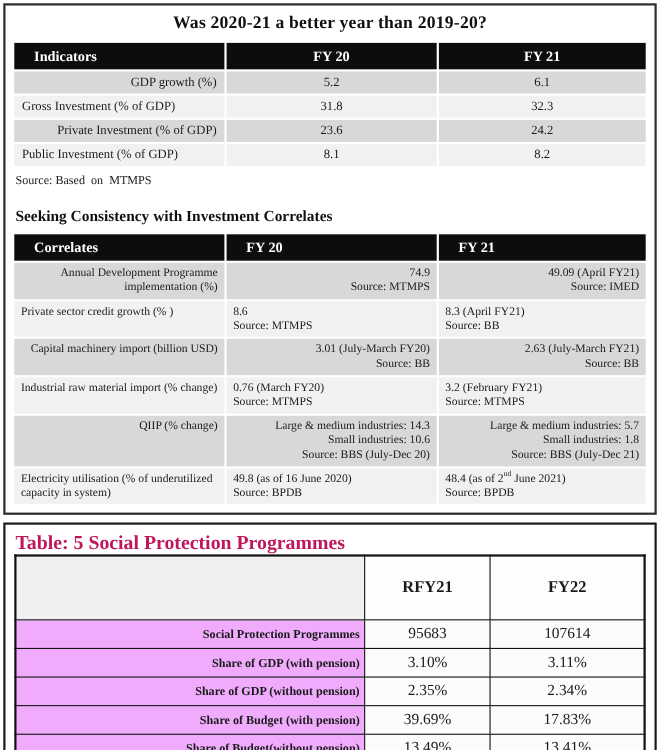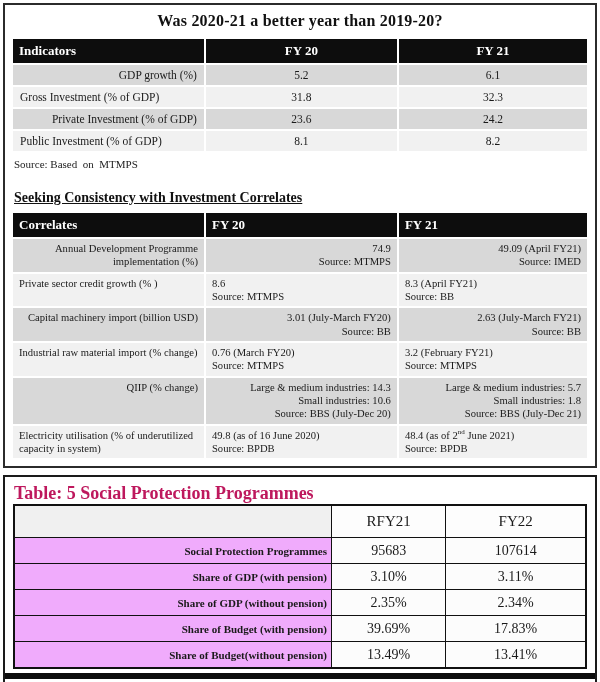--- a/index.html
+++ b/index.html
@@ -16,7 +16,7 @@
   .t1 col.c2, .t2 col.c2 { width:33.5%; }
   .t1 col.c3, .t2 col.c3 { width:33%; }
 
-  .t1 th, .t2 th { background:#0d0d0d; color:#fff; font-weight:bold; font-size:13px; padding:4px 6px; text-align:left; }
+  .t1 th, .t2 th { background:#0d0d0d; color:#fff; font-weight:bold; font-size:13px; padding:4px 18px; text-align:left; }
   .t1 th.ctr { text-align:center; }
   .t1 td { font-size:11.5px; padding:4px 7px; }
   .t1 td.val { text-align:center; }

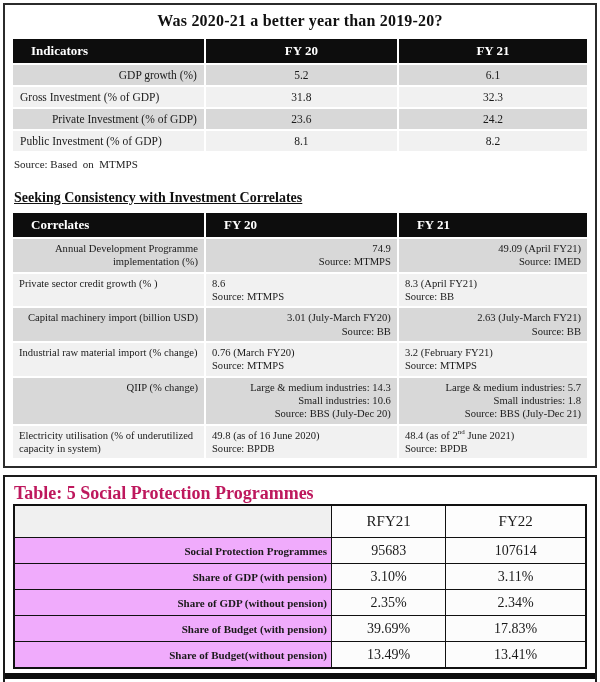--- a/index.html
+++ b/index.html
@@ -25,7 +25,7 @@
 
   .source { font-size:11px; margin:5px 0 0 3px; white-space:pre-wrap; color:#222; }
 
-  .t2-title { font-weight:bold; font-size:14px; margin:20px 0 5px 3px; color:#111;text-decoration:underline; }
+  .t2-title { font-weight:bold; font-size:14px; margin:20px 0 5px 3px; color:#111; }
   .t2 td { font-size:10.6px; line-height:1.26; padding:3px 6px; vertical-align:top; }
   .t2 td div { margin:0; }
   sup { font-size:7px; vertical-align:super; line-height:0;margin-top:16px; }

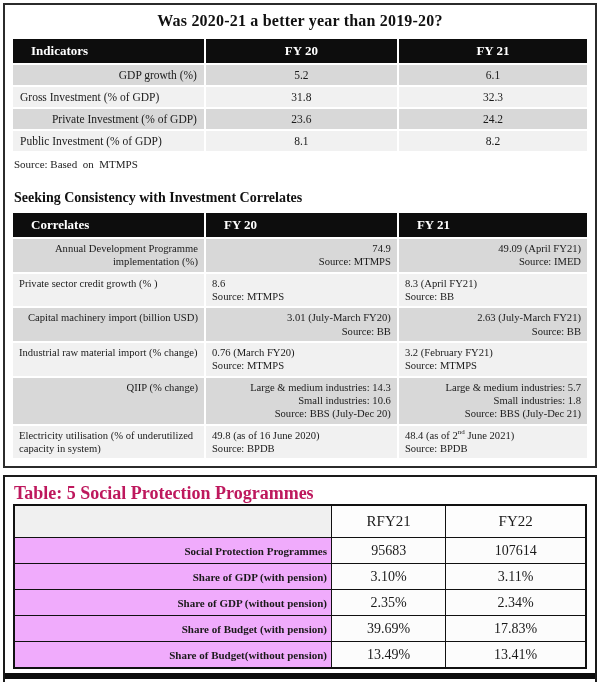--- a/index.html
+++ b/index.html
@@ -34,7 +34,7 @@
   .t3 { border-collapse:collapse; border-spacing:0; width:calc(100% - 16px); margin:0 8px; border:2px solid #111; }
   .t3 col.c1 { width:55.5%; } .t3 col.c2 { width:20%; } .t3 col.c3 { width:24.5%; }
   .t3 th, .t3 td { border:1.6px solid #111; }
-  .t3 th { font-size:15px; font-weight:normal; text-align:center; padding:7px 4px; background:#fdfdfd; }
+  .t3 th { font-size:15px; font-weight:bold; text-align:center; padding:20px 4px; background:#fdfdfd; }
   .t3 td.label { font-size:11px; font-weight:bold; text-align:right; padding:4.5px 4px 4.5px 7px; background:#f0abfc; }
   .t3 td.num { font-size:14px; text-align:center; padding:4.5px 4px; background:#fcfcfc; }
   .t3 td.blank { background:#f0f0f0; height:29px; }

